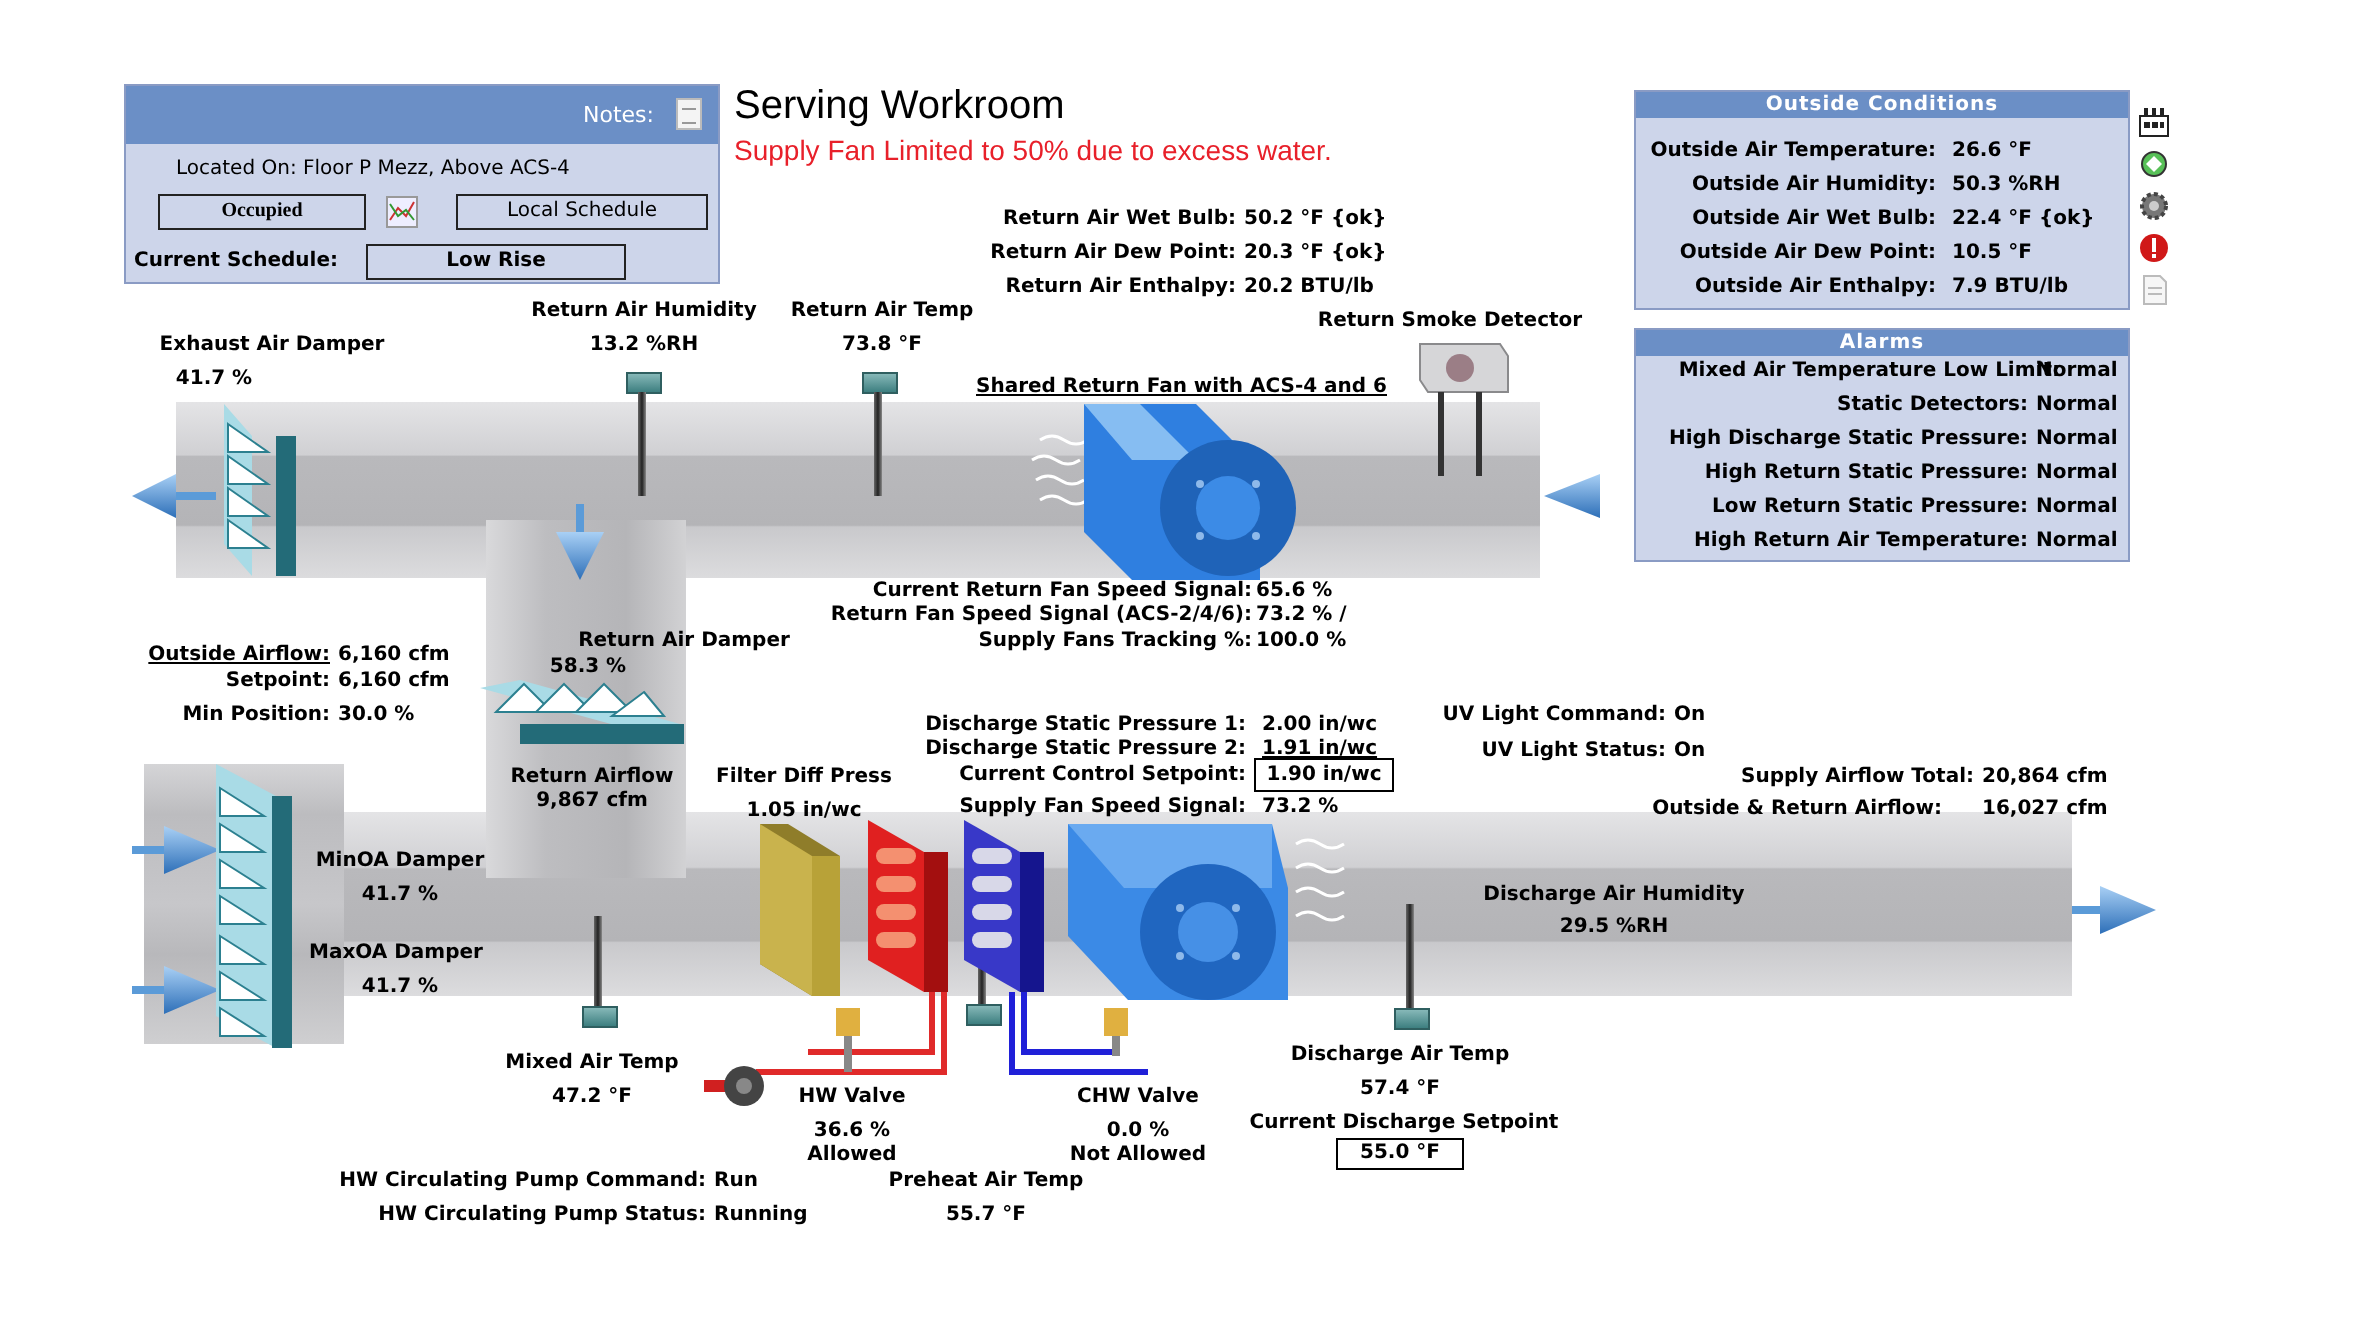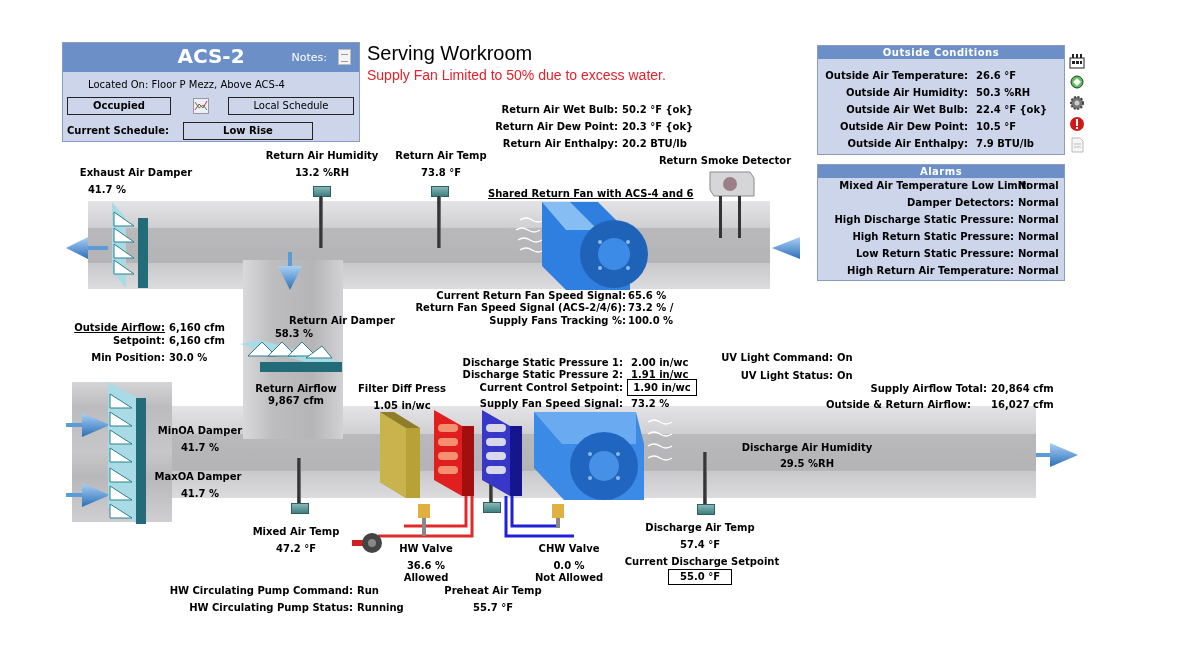--- a/index.html
+++ b/index.html
@@ -236,7 +236,6 @@
 
 <div id="info" class="abs">
   <div class="hdr">
-    <div class="t">ACS-2</div>
     <span class="notes">Notes:</span>
     <span class="nicon"></span>
   </div>

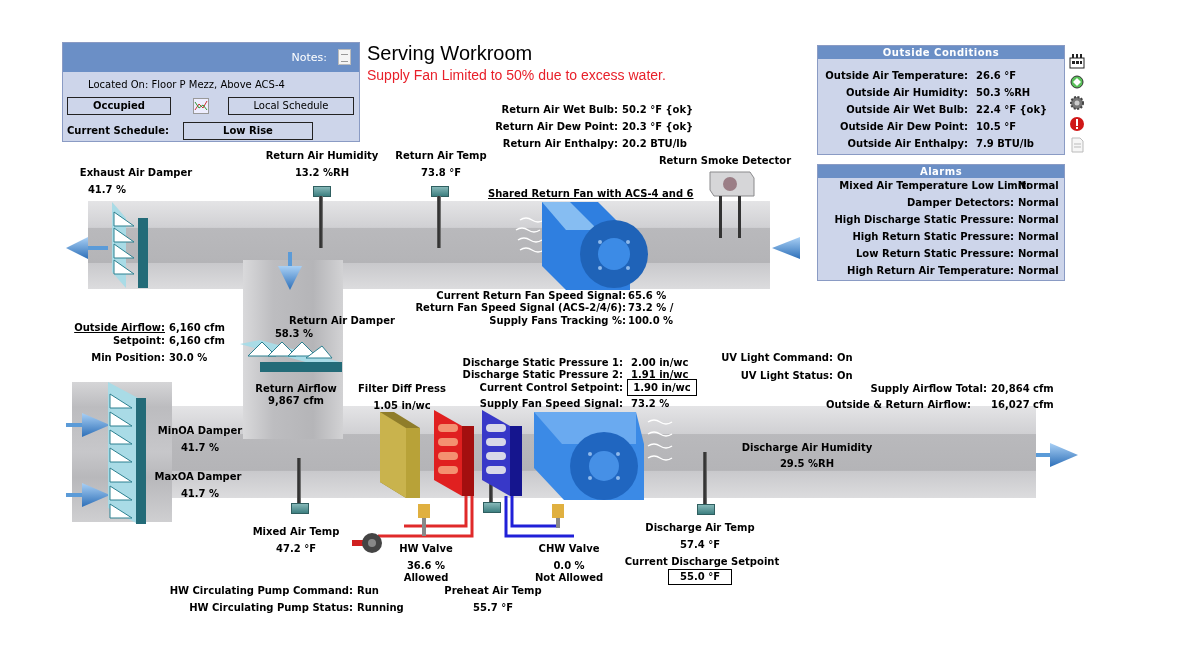--- a/index.html
+++ b/index.html
@@ -240,7 +240,7 @@
     <span class="nicon"></span>
   </div>
   <div class="abs" style="left:4px; top:36px; font-size:10px;margin-left:21px;">Located On: Floor P Mezz, Above ACS-4</div>
-  <div class="boxbtn b" style="left:4px; top:54px; width:104px;">Occupied</div>
+  <div class="boxbtn b" style="left:16px; top:54px; width:104px;font-family:Liberation Serif, serif;">Occupied</div>
   <svg class="abs" style="left:130px; top:55px;" width="16" height="16">
     <rect x="0.5" y="0.5" width="15" height="15" fill="#eef" stroke="#999"></rect>
     <polyline points="2,12 6,6 10,10 14,3" stroke="#c33" fill="none"></polyline>

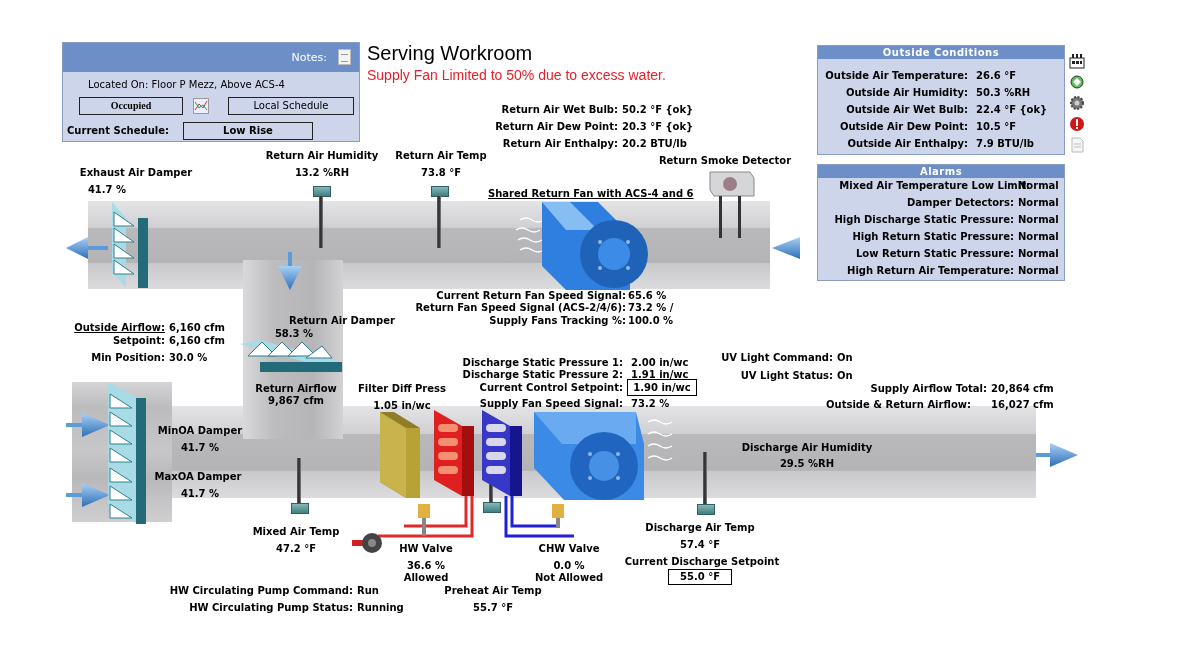--- a/index.html
+++ b/index.html
@@ -313,7 +313,7 @@
   <div class="ph">Alarms</div>
   <div class="row r" style="right:34px; top:15px;">Mixed Air Temperature Low Limit:</div>
   <div class="row" style="left:200px; top:15px;">Normal</div>
-  <div class="row r" style="right:50px; top:32px;">Damper Detectors:</div>
+  <div class="row r" style="right:50px; top:32px;">Static Detectors:</div>
   <div class="row" style="left:200px; top:32px;">Normal</div>
   <div class="row r" style="right:50px; top:49px;">High Discharge Static Pressure:</div>
   <div class="row" style="left:200px; top:49px;">Normal</div>

